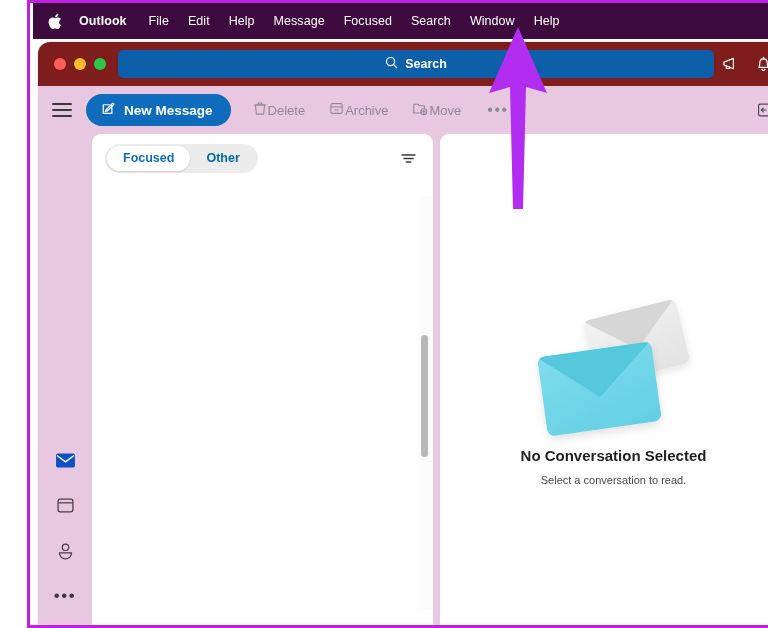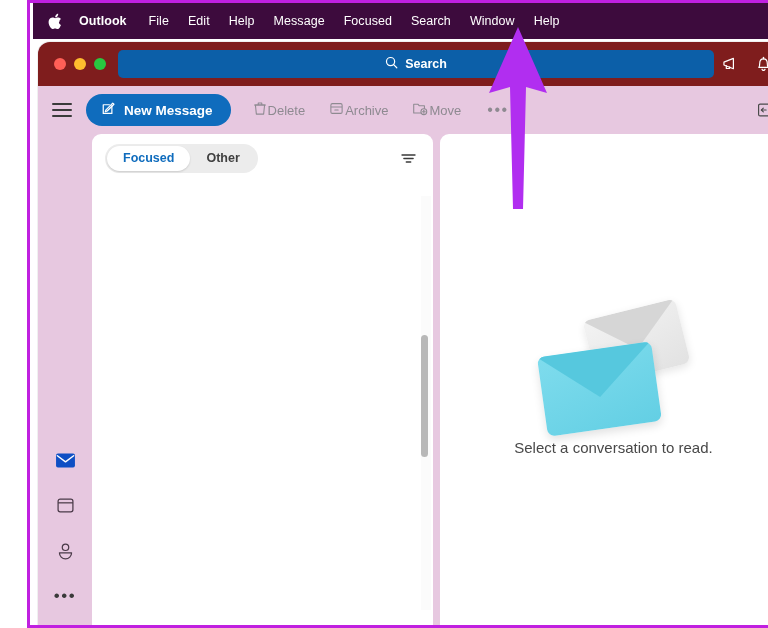--- a/index.html
+++ b/index.html
@@ -261,7 +261,7 @@
     padding: 0 16px;
     font-size: 12.5px;
     font-weight: bold;
-    color: #404040;
+    color: #0369a1;
   }
   .pill.active {
     background: #ffffff;

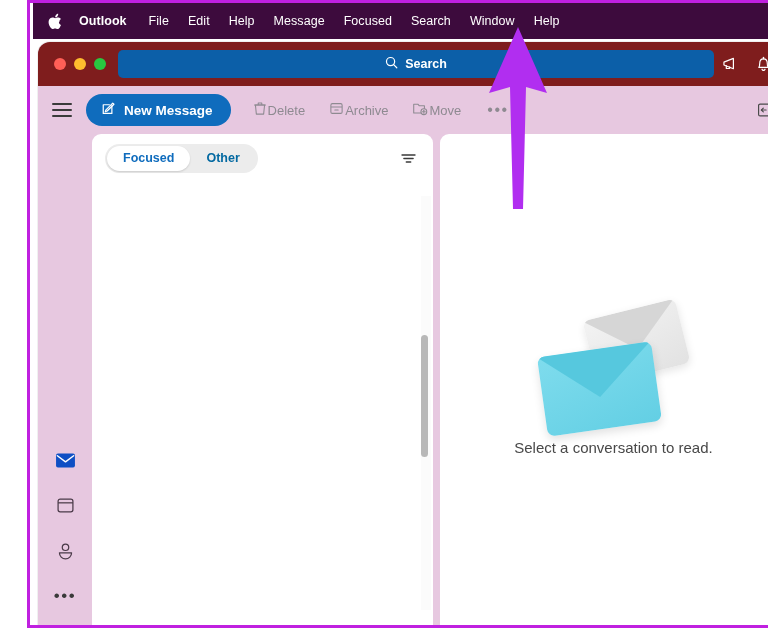--- a/index.html
+++ b/index.html
@@ -550,6 +550,7 @@
             <div class="flap"></div>
           </div>
         </div>
+        <div class="empty-title">No Conversation Selected</div>
         <div class="empty-sub">Select a conversation to read.</div>
       </div>
 

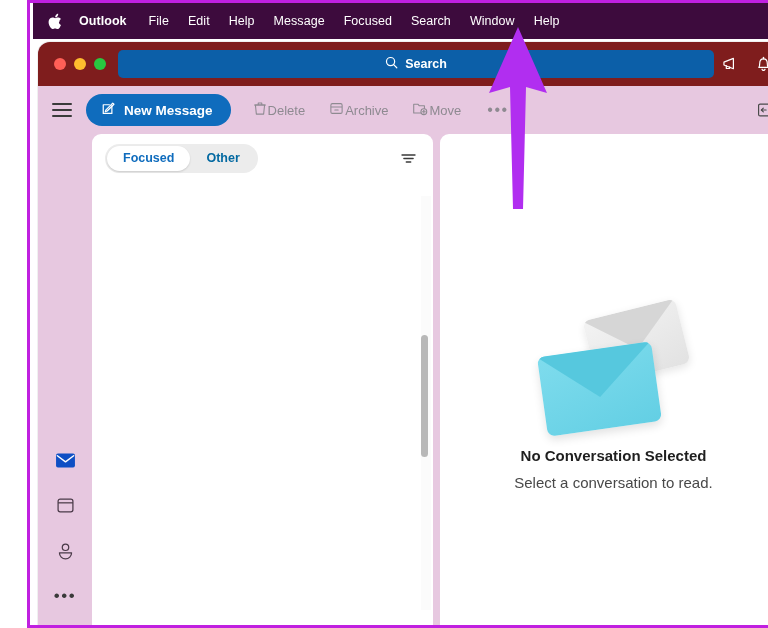--- a/index.html
+++ b/index.html
@@ -357,7 +357,7 @@
   }
   .empty-sub {
     margin-top: 10px;
-    font-size: 15px;
+    font-size: 11px;
     color: #484848;
   }
 

